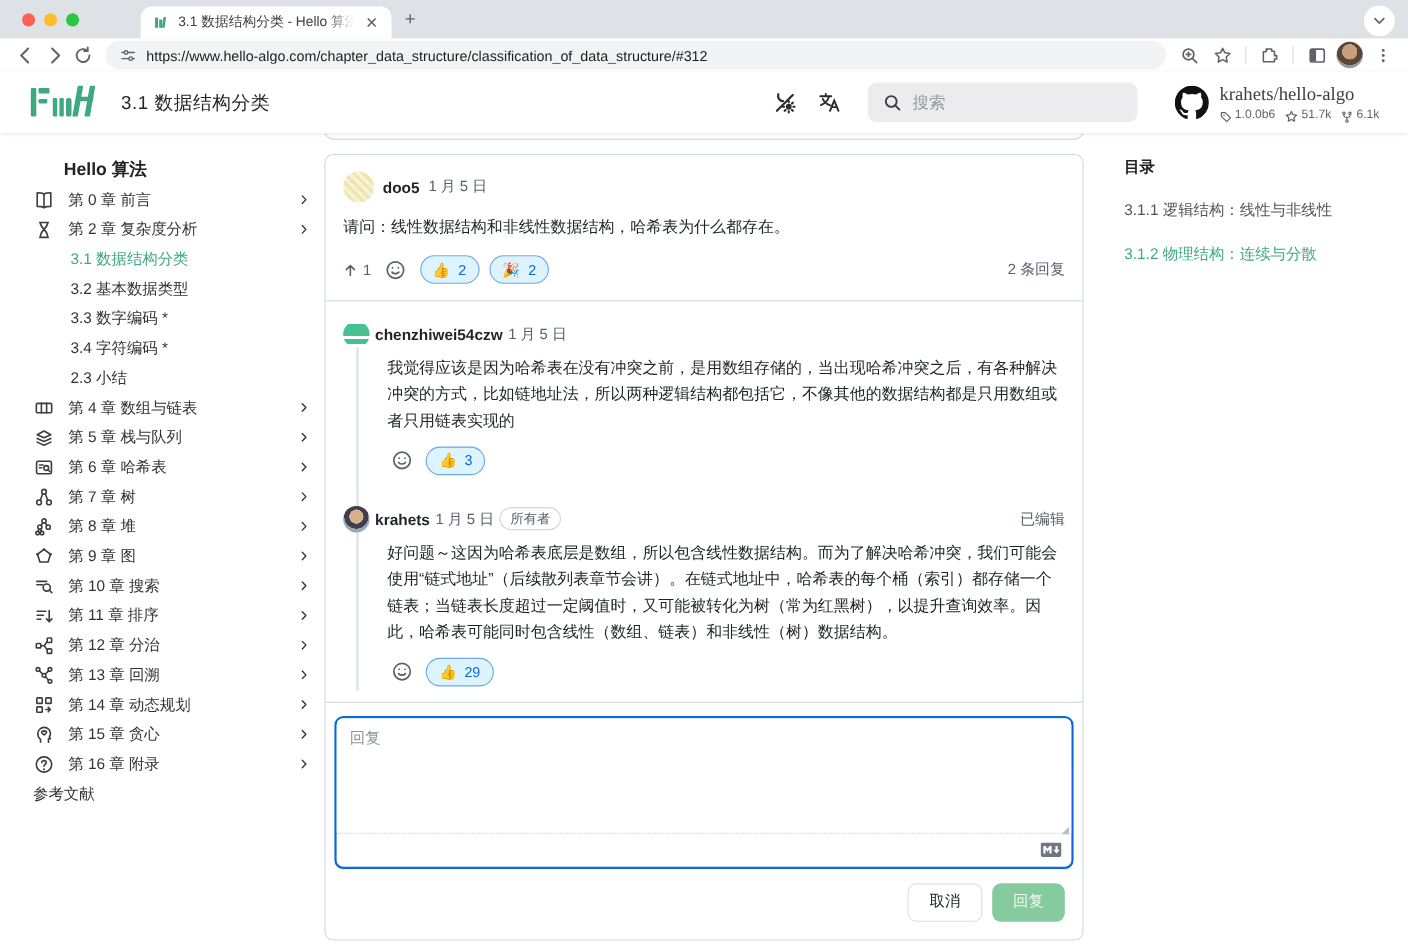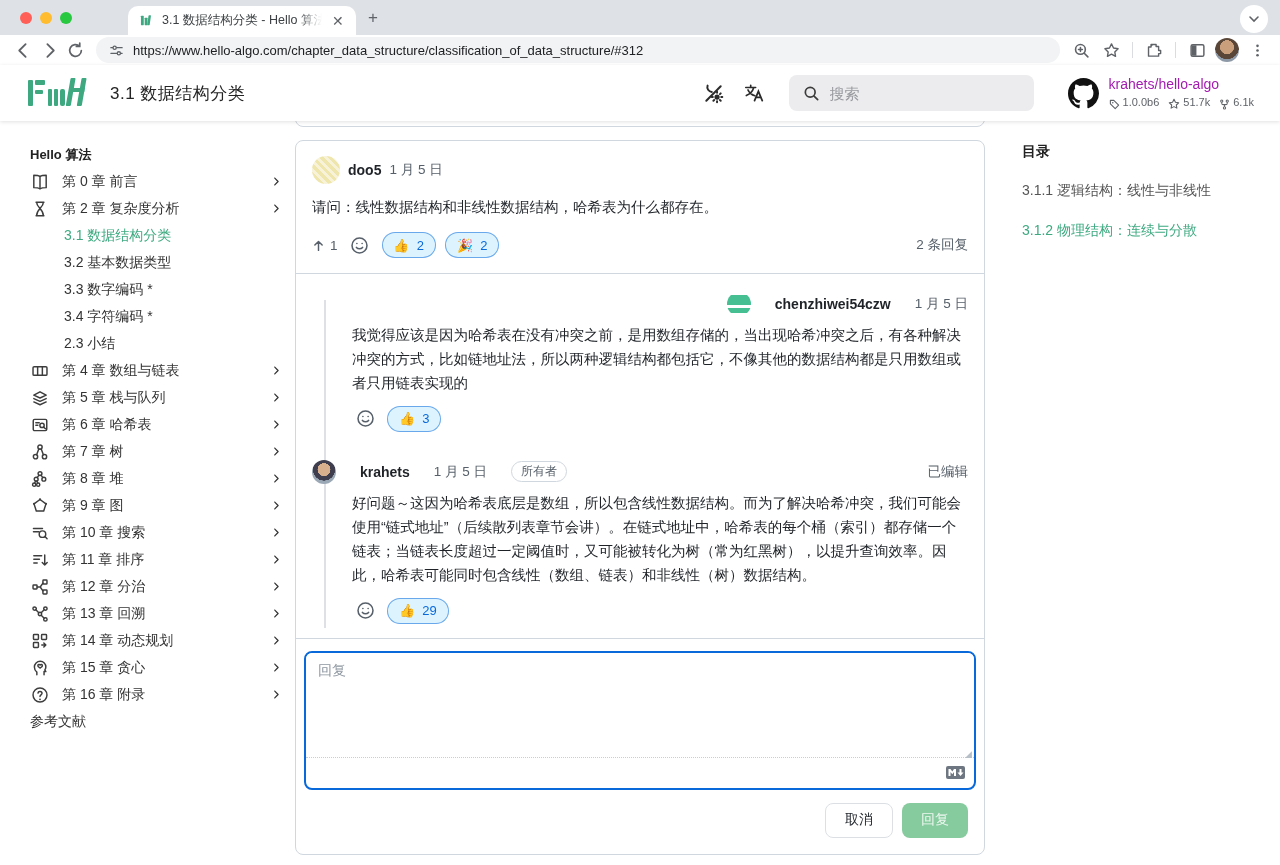--- a/index.html
+++ b/index.html
@@ -44,7 +44,7 @@
   .searchbox input::placeholder { color:#97999e; }
   .repo { display:flex; align-items:center; gap:10px; margin-left:18px; }
   .repo-text { line-height:1.25; }
-  .repo-name { font-size:14px; color:#a21caf; }
+  .repo-name { font-size:17px; color:#404040;font-family:Liberation Serif, serif; }
   .repo-meta { font-size:11px; color:#5f6368; display:flex; gap:9px; align-items:center; margin-top:2px; }
   .repo-meta span { display:flex; align-items:flex-end; gap:3px; }
 

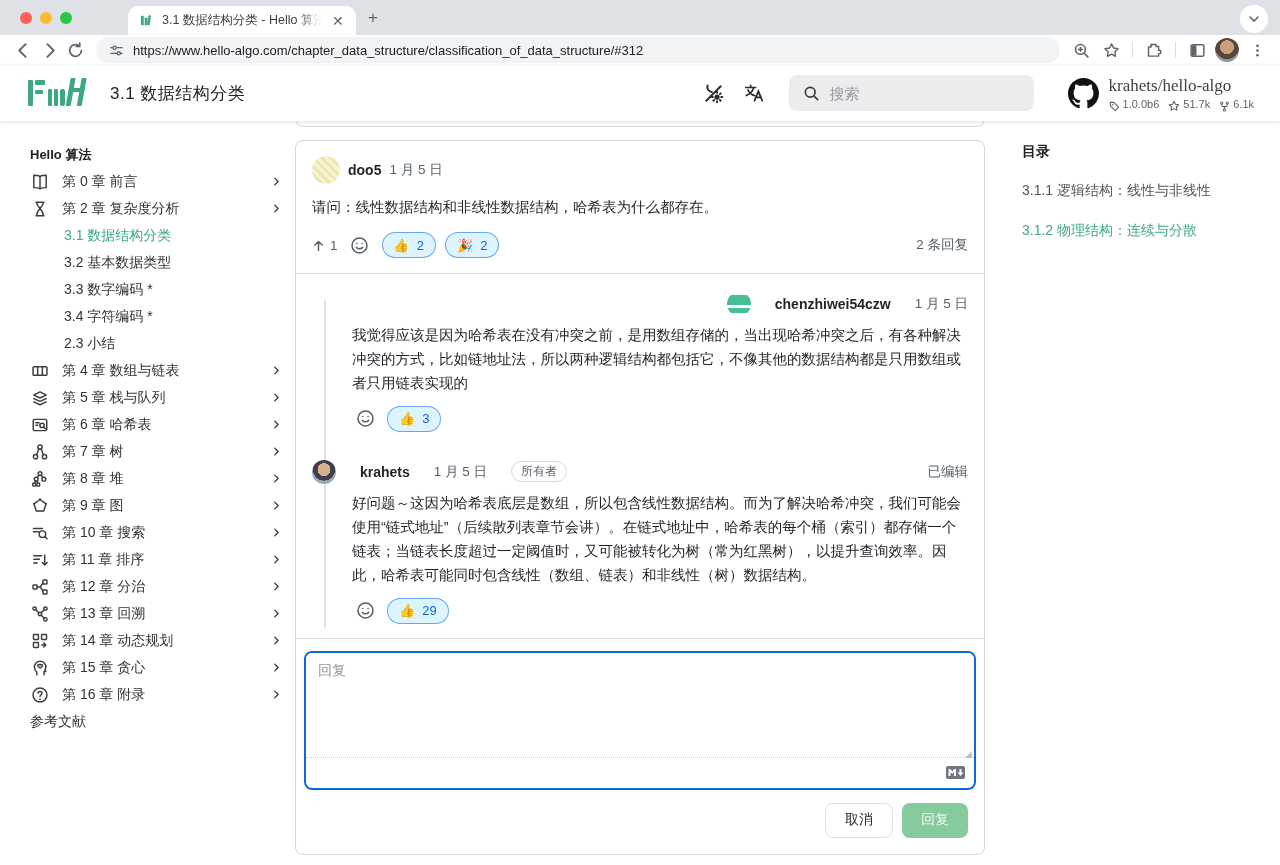--- a/index.html
+++ b/index.html
@@ -53,7 +53,7 @@
 
   
   .sidebar { position:absolute; left:30px; top:20px; width:252px; font-size:14px; color:#333; }
-  .sb-title { font-weight:bold; font-size:13px; height:27px; display:flex; align-items:center; color:#222; }
+  .sb-title { font-weight:bold; font-size:16px; height:27px; display:flex; align-items:center; color:#222;margin-left:28px; }
   .nav-item { height:27px; display:flex; align-items:center; gap:12px; cursor:pointer; color:#333; }
   .nav-item .ic { width:20px; display:flex; justify-content:center; }
   .nav-item .lbl { flex:1; white-space:nowrap; }

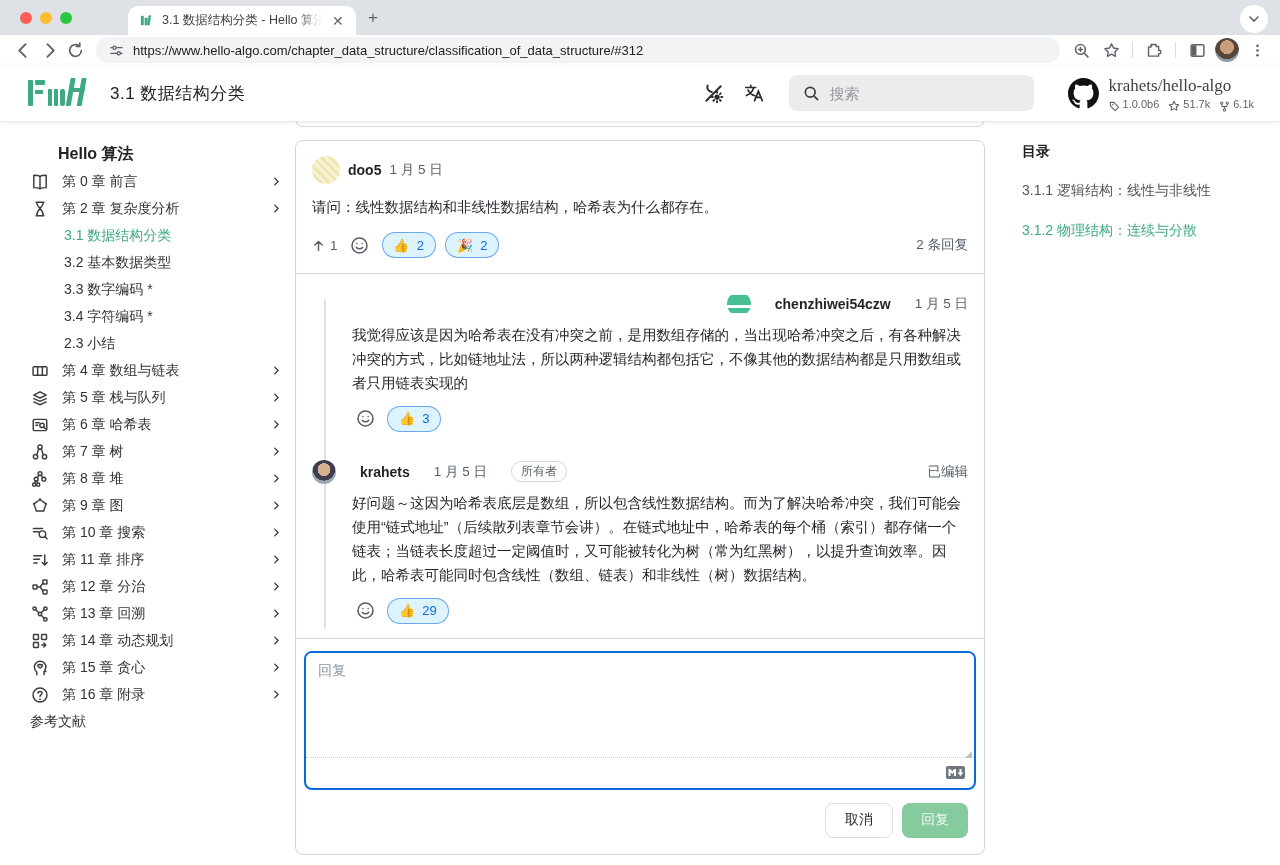--- a/index.html
+++ b/index.html
@@ -99,7 +99,7 @@
 
   .replies { position:relative; padding-top:4px; }
   .replies:before { content:""; position:absolute; left:28px; top:26px; bottom:10px; width:2px; background:#dde1e6; }
-  .r-head { padding:14px 16px 0; display:flex; align-items:center; gap:24px;justify-content:flex-end; }
+  .r-head { padding:14px 16px 0; display:flex; align-items:center; gap:5px; }
   .r-body { padding:8px 16px 0 56px; font-size:14.5px; line-height:1.65; color:#1f2328; }
   .r-foot { display:flex; align-items:center; gap:9px; padding:10px 16px 14px 56px; }
 

